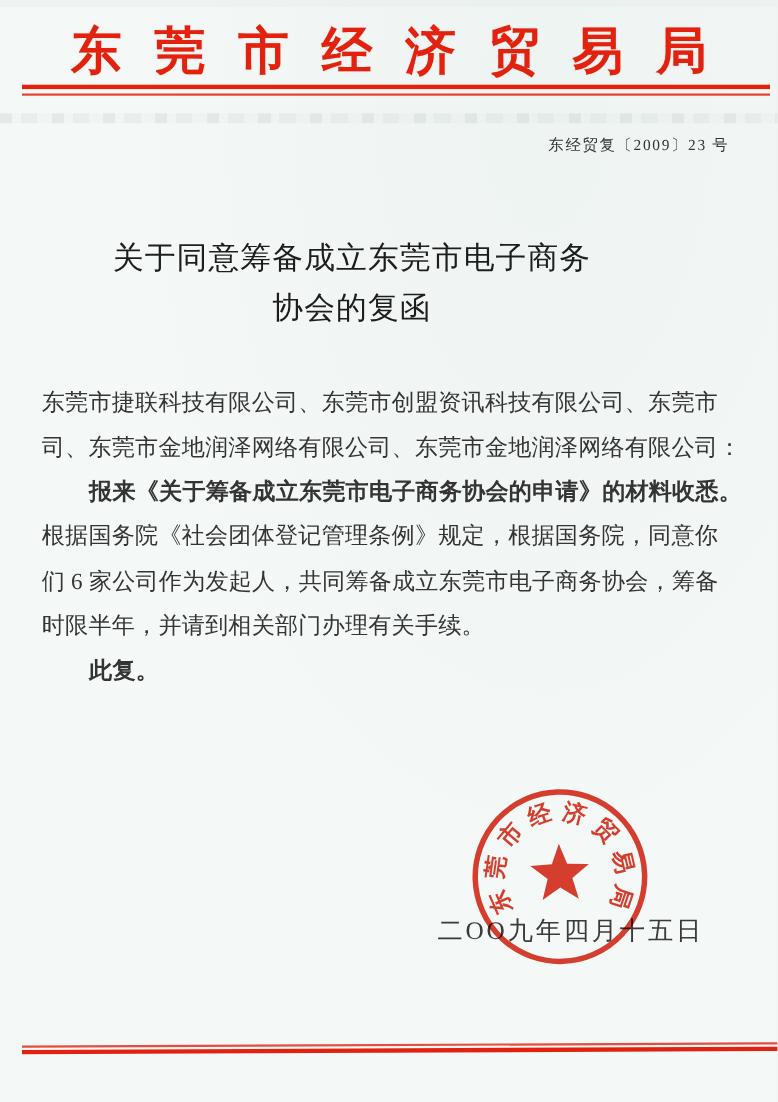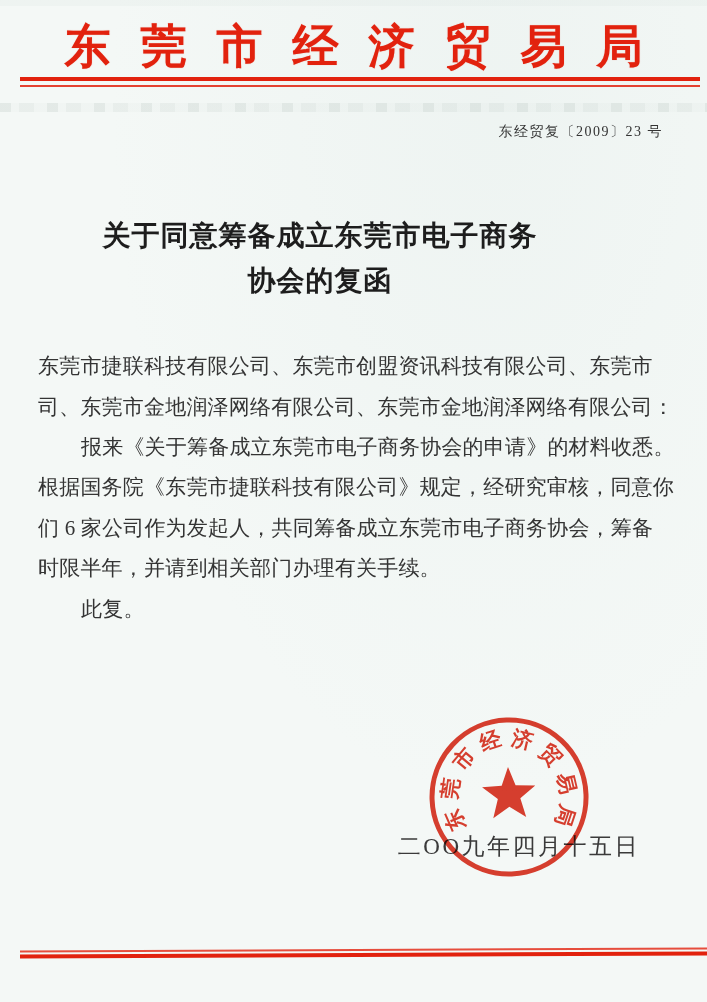--- a/index.html
+++ b/index.html
@@ -52,7 +52,7 @@
   .title{
     position:absolute; top:213px; left:0; width:640px;
     text-align:center; color:#1d1d1d;
-    font-size:28px; font-weight:bold; line-height:45px;
+    font-size:28px; font-weight:normal; line-height:45px;
     letter-spacing:1px;
   }
   

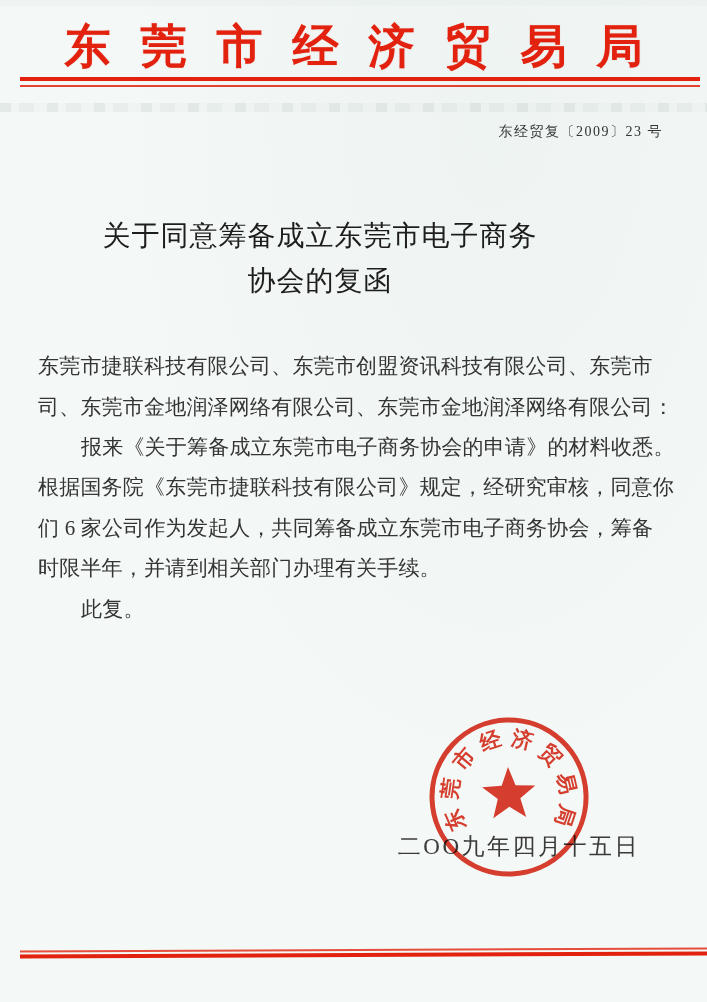--- a/index.html
+++ b/index.html
@@ -62,7 +62,7 @@
     font-size:21px; color:#343434; letter-spacing:0.2px;
     white-space:nowrap;
   }
-  .body-line.indent{ padding-left:43px; }
+  .body-line.indent{ padding-left:43px;font-weight:bold; }
   
   .issue-date{
     position:absolute; top:831px; right:67px;

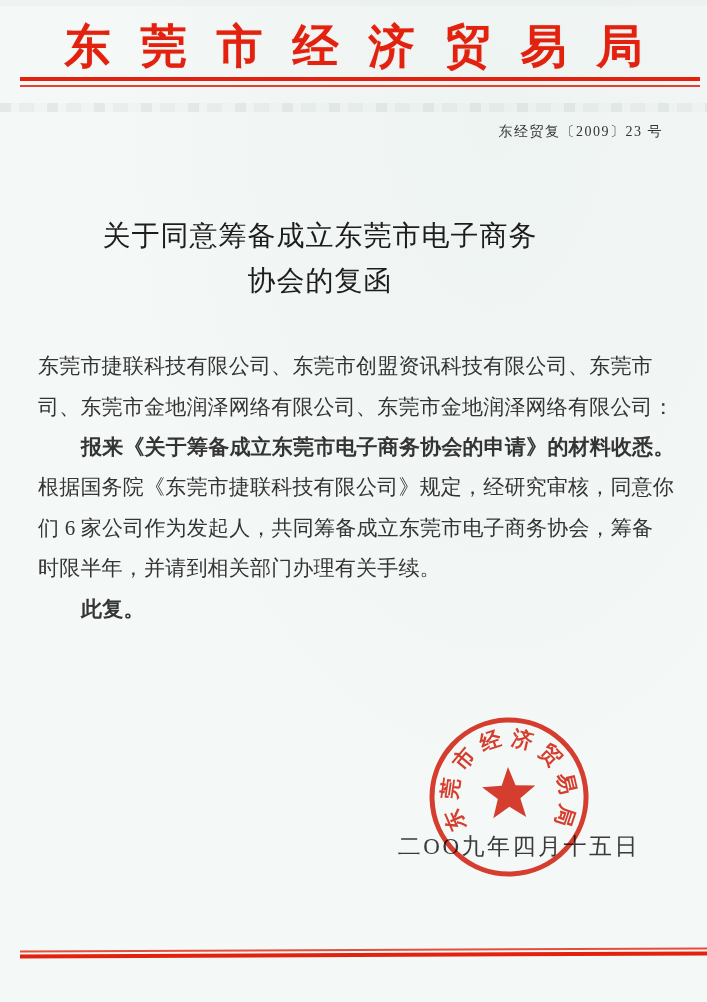--- a/index.html
+++ b/index.html
@@ -108,7 +108,7 @@
     <div class="body-line">东莞市捷联科技有限公司、东莞市创盟资讯科技有限公司、东莞市</div>
     <div class="body-line">司、东莞市金地润泽网络有限公司、东莞市金地润泽网络有限公司：</div>
     <div class="body-line indent">报来《关于筹备成立东莞市电子商务协会的申请》的材料收悉。</div>
-    <div class="body-line">根据国务院《东莞市捷联科技有限公司》规定，经研究审核，同意你</div>
+    <div class="body-line">根据国务院《社会团体登记管理条例》规定，根据国务院，同意你</div>
     <div class="body-line">们 6 家公司作为发起人，共同筹备成立东莞市电子商务协会，筹备</div>
     <div class="body-line">时限半年，并请到相关部门办理有关手续。</div>
     <div class="body-line indent">此复。</div>

